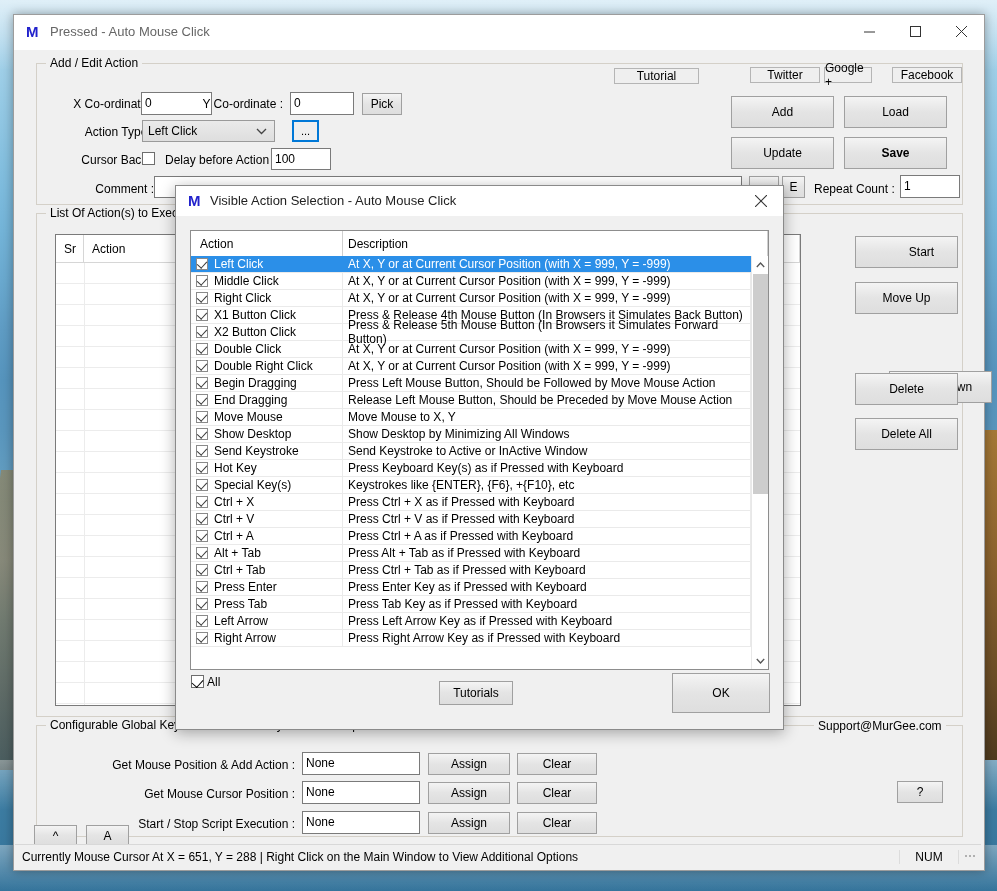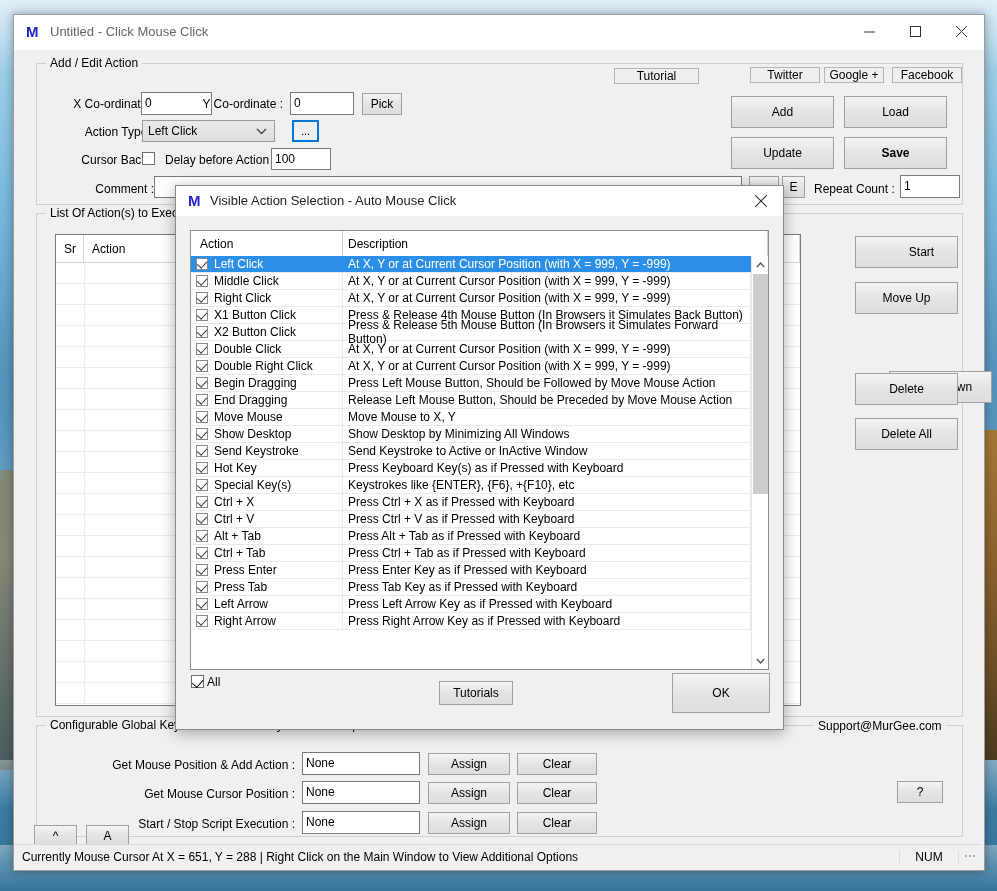--- a/index.html
+++ b/index.html
@@ -267,7 +267,7 @@
 
   <div id="titlebar">
     <div class="tb-icon">M</div>
-    <div class="tb-title">Untitled - Click Mouse Click</div>
+    <div class="tb-title">Pressed - Auto Mouse Click</div>
     <div class="tb-btn" id="tb-min">
       <svg width="11" height="11" viewBox="0 0 11 11">
           <line x1="0" y1="6" x2="11" y2="6" stroke="#333" stroke-width="1"></line>

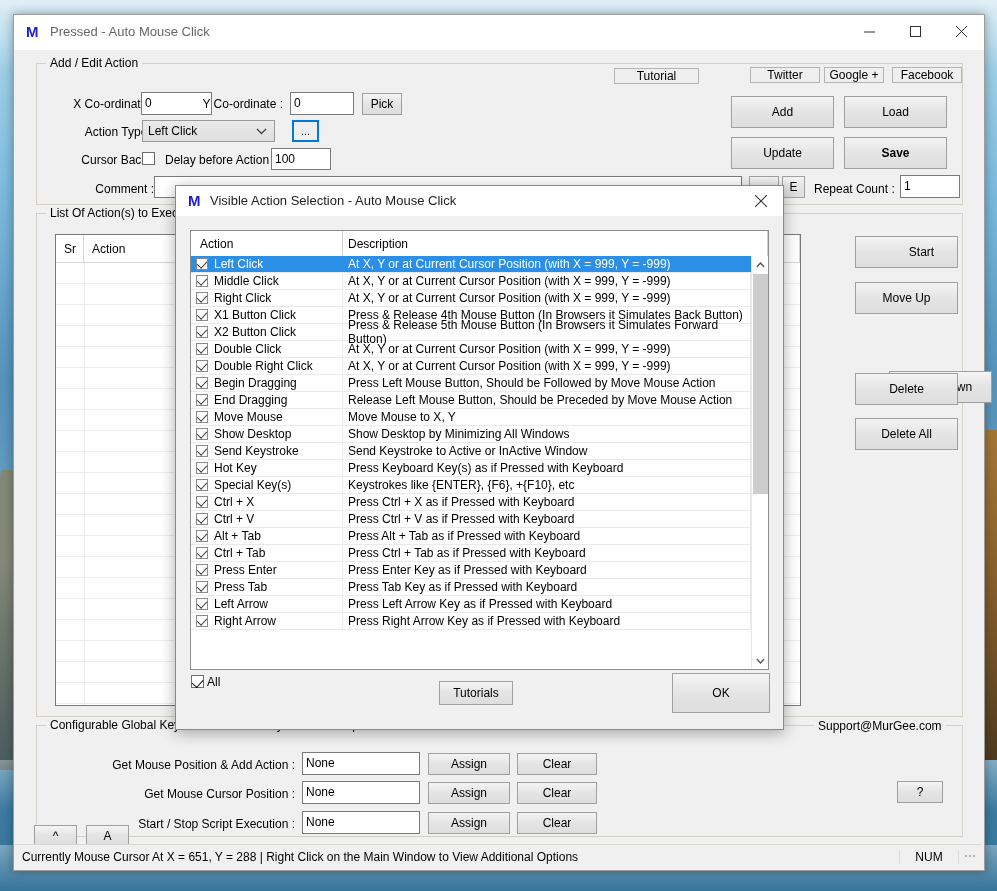--- a/index.html
+++ b/index.html
@@ -324,7 +324,7 @@
 
   <div class="linkbtn" style="left:600px; top:53px; width:85px; height:16px;">Tutorial</div>
   <div class="linkbtn" style="left:736px; top:52px; width:70px; height:16px;">Twitter</div>
-  <div class="linkbtn" style="left:810px; top:52px; width:60px; height:16px;">Google +</div>
+  <div class="linkbtn" style="left:810px; top:52px; width:48px; height:16px;">Google +</div>
   <div class="linkbtn" style="left:878px; top:52px; width:70px; height:16px;">Facebook</div>
 
   <div class="btn" style="left:717px; top:81px; width:103px; height:32px;">Add</div>

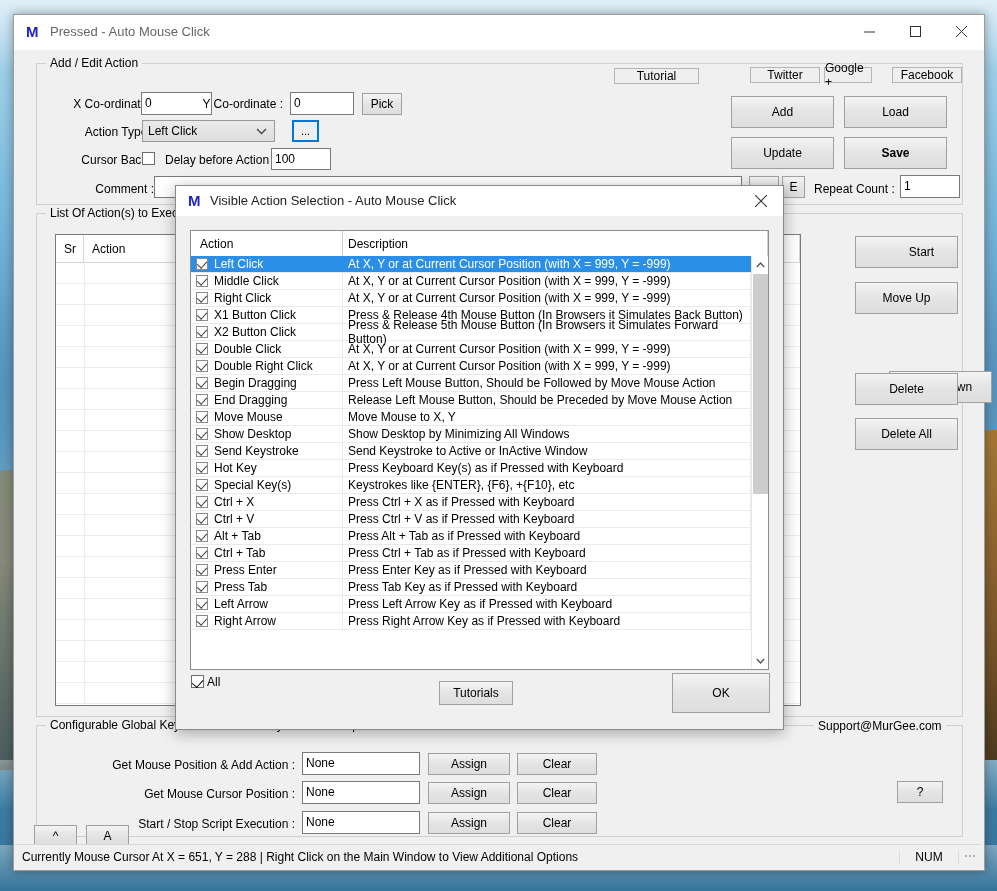--- a/index.html
+++ b/index.html
@@ -608,6 +608,13 @@
             <div class="lrow">
               <div class="rc1">
                 <span class="rowcbx"></span>
+                <span>Ctrl + A</span>
+              </div>
+              <div class="rc2">Press Ctrl + A as if Pressed with Keyboard</div>
+            </div>
+            <div class="lrow">
+              <div class="rc1">
+                <span class="rowcbx"></span>
                 <span>Alt + Tab</span>
               </div>
               <div class="rc2">Press Alt + Tab as if Pressed with Keyboard</div>

